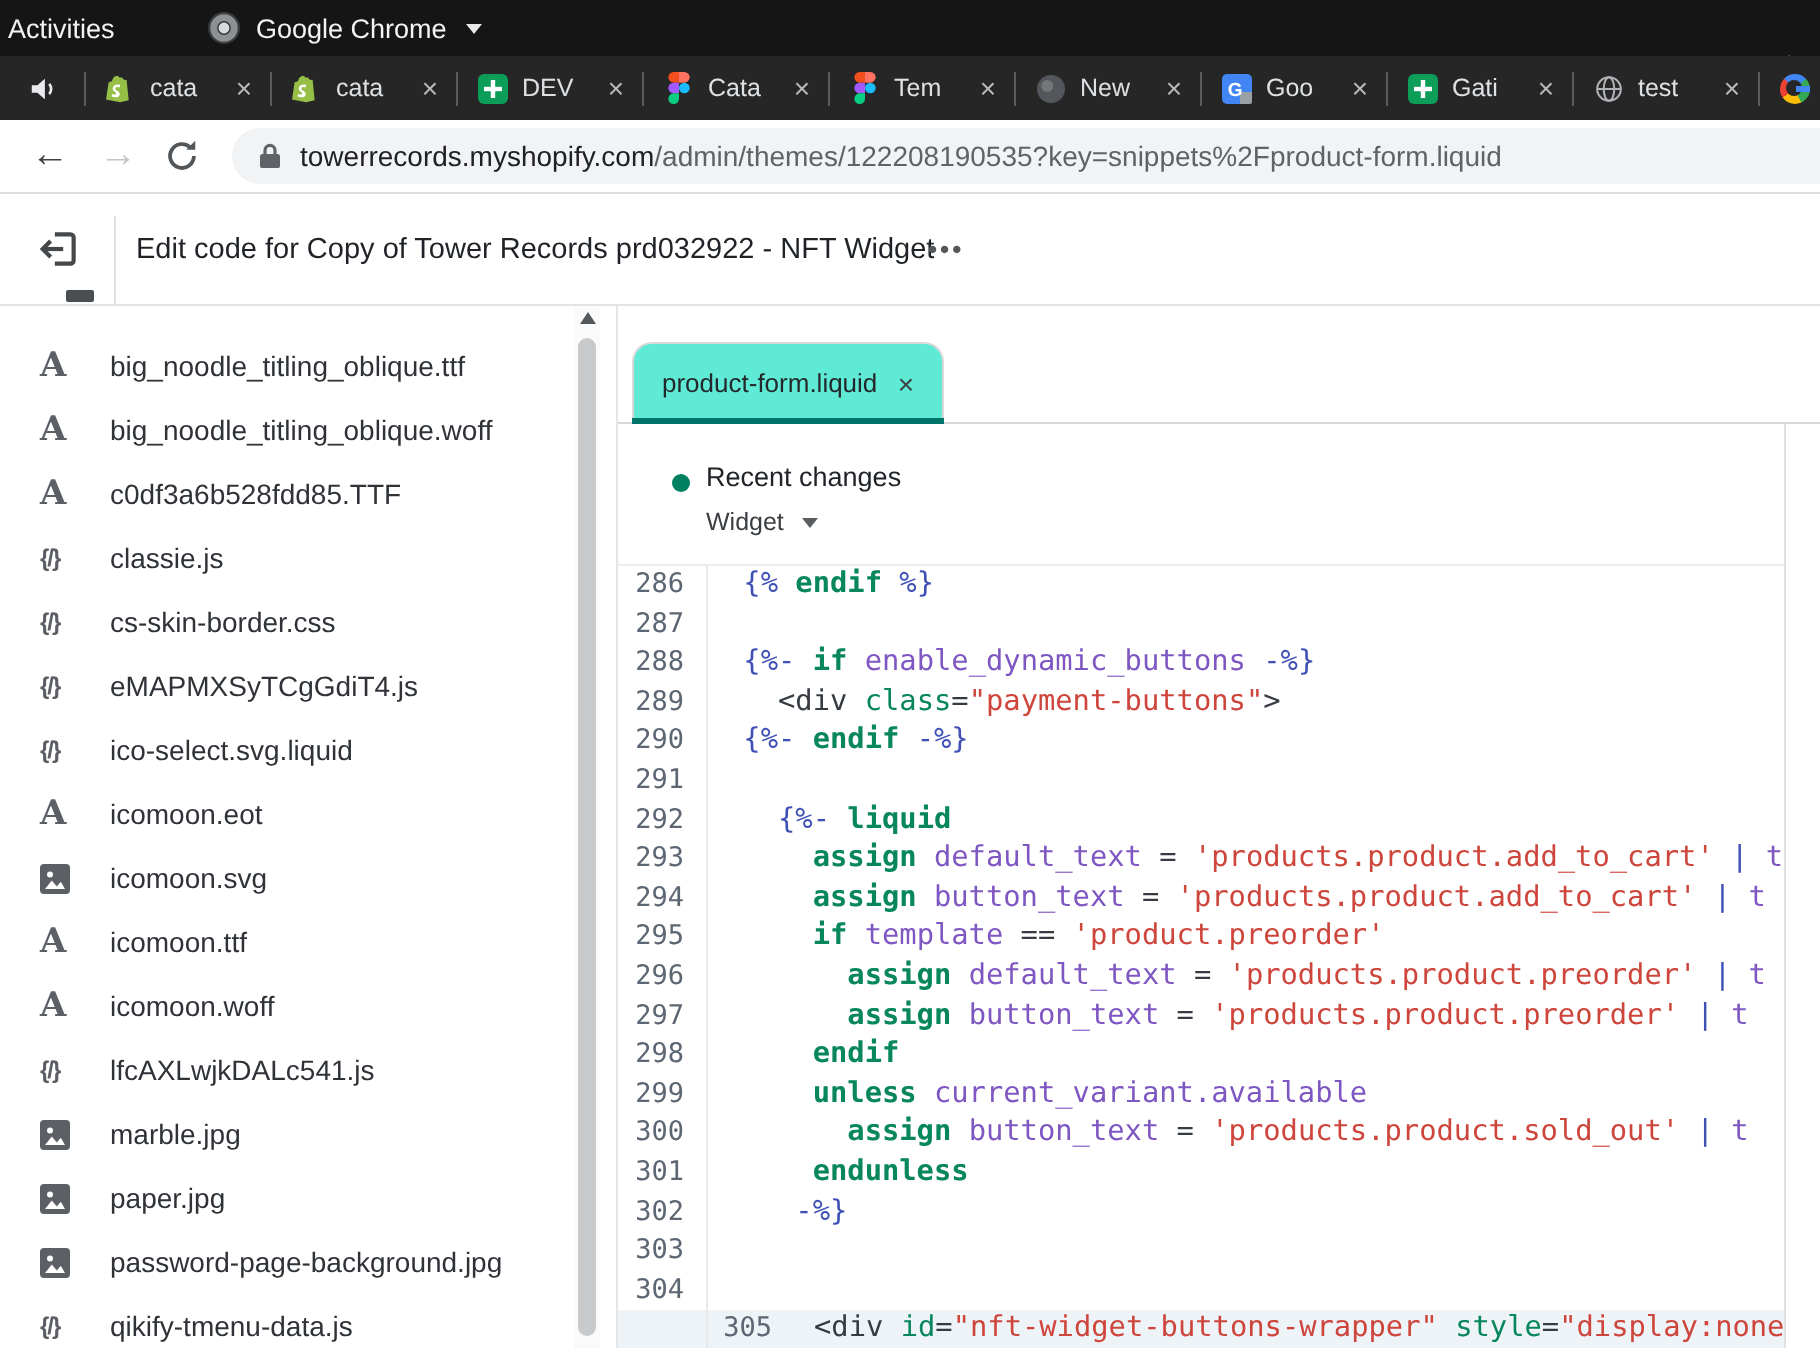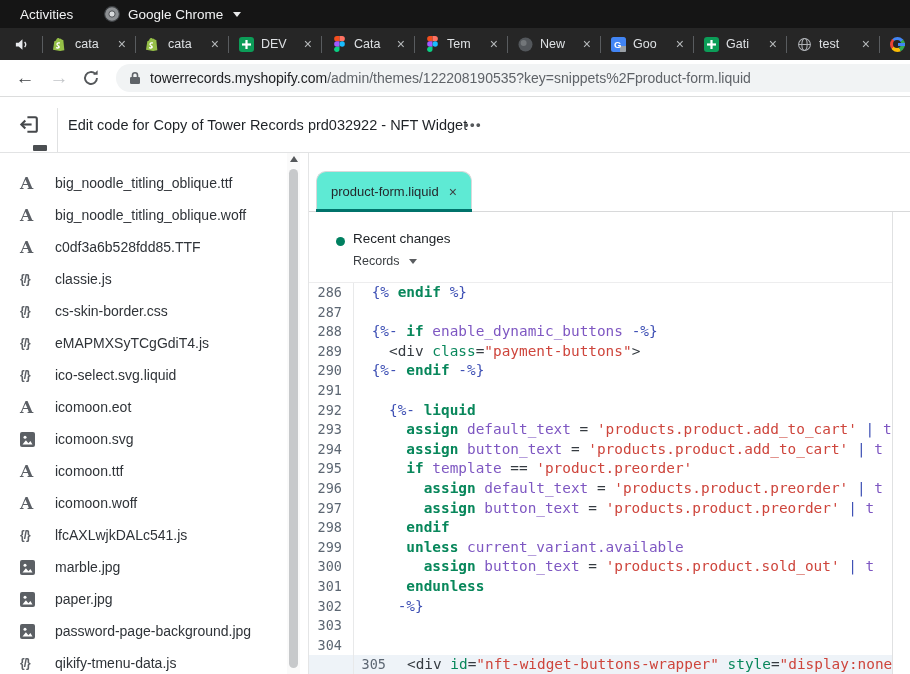--- a/index.html
+++ b/index.html
@@ -8,7 +8,7 @@
   
   .topbar{position:absolute;top:0;left:0;right:0;height:28px;background:#151515;color:#f2f3f4;
           display:flex;align-items:center;font-size:13.5px;}
-  .activities{margin-left:20px;}
+  .activities{margin-left:4px;}
   .chrome-menu{position:absolute;left:104px;display:flex;align-items:center;gap:8px;}
   .menucaret{width:0;height:0;border-left:4.5px solid transparent;border-right:4.5px solid transparent;
              border-top:5.5px solid #e8e9ea;margin-left:2px;}

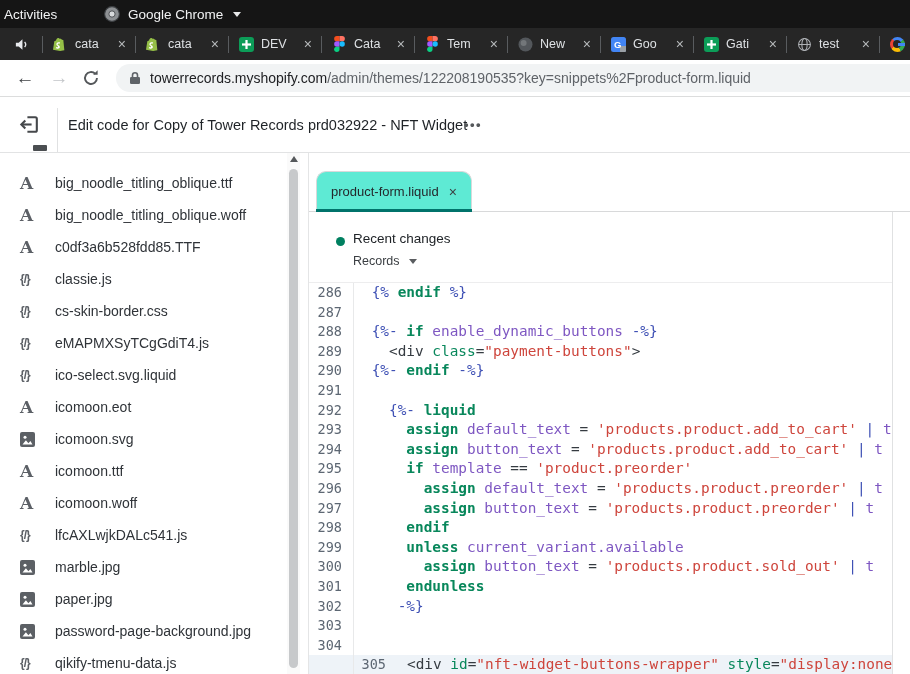--- a/index.html
+++ b/index.html
@@ -396,7 +396,7 @@
           <span class="cdot"></span>
           <span class="clabel">Recent changes</span>
           <span class="cversion">
-            <span>Records</span>
+            <span>Widget</span>
             <span class="vcaret"></span>
           </span>
         </div>

